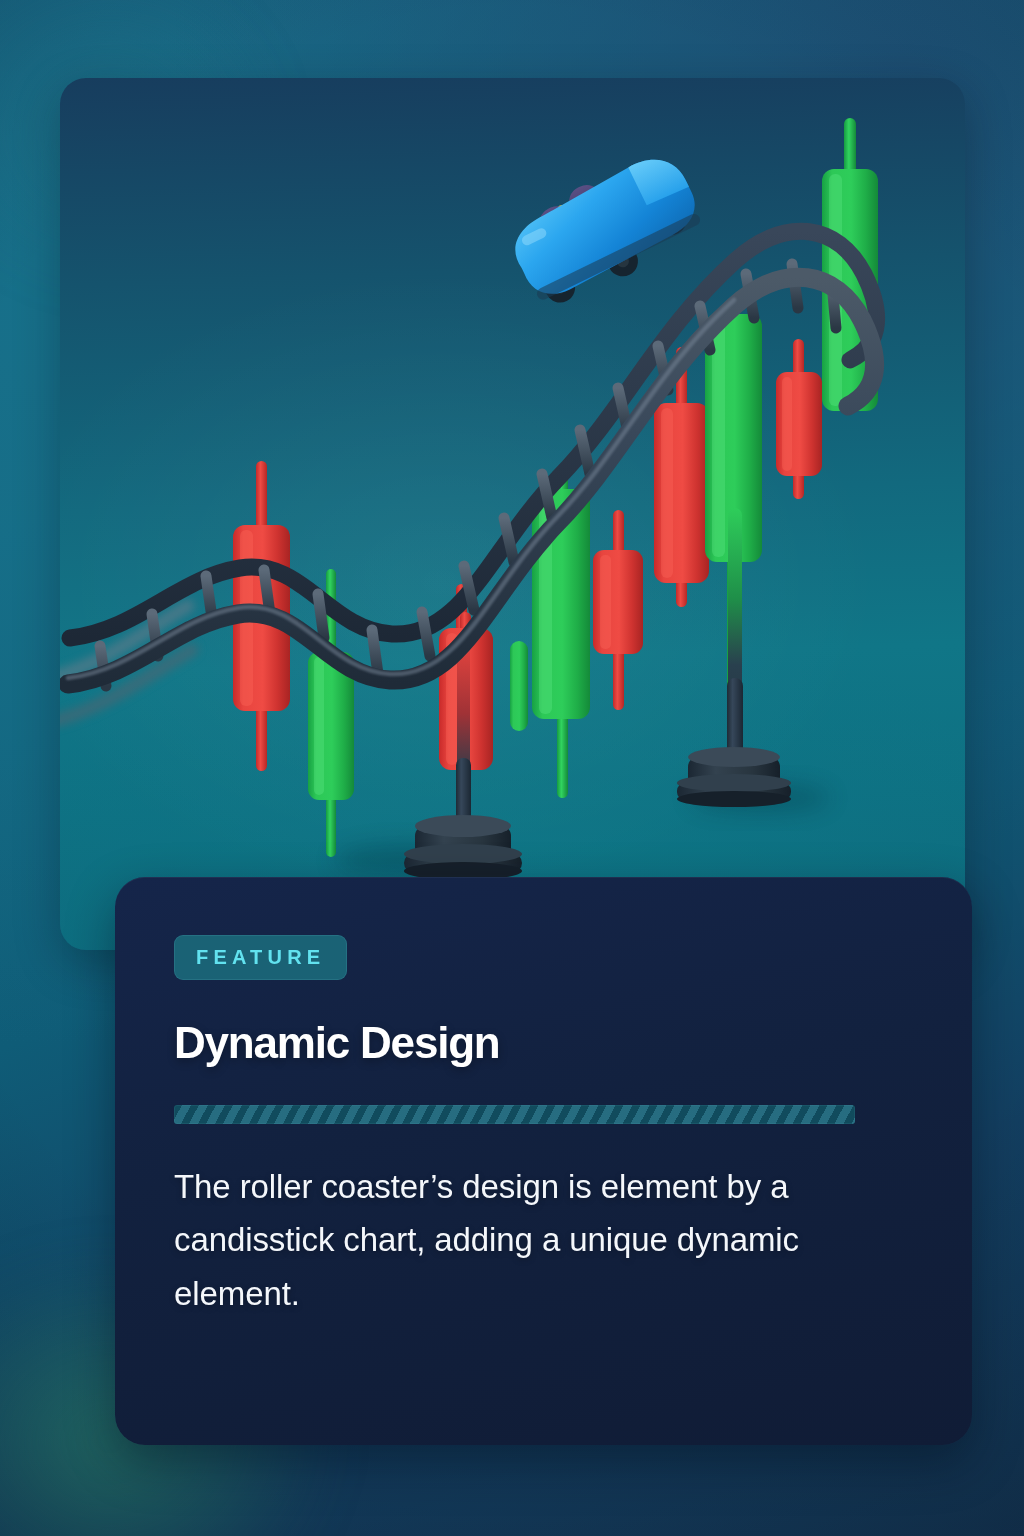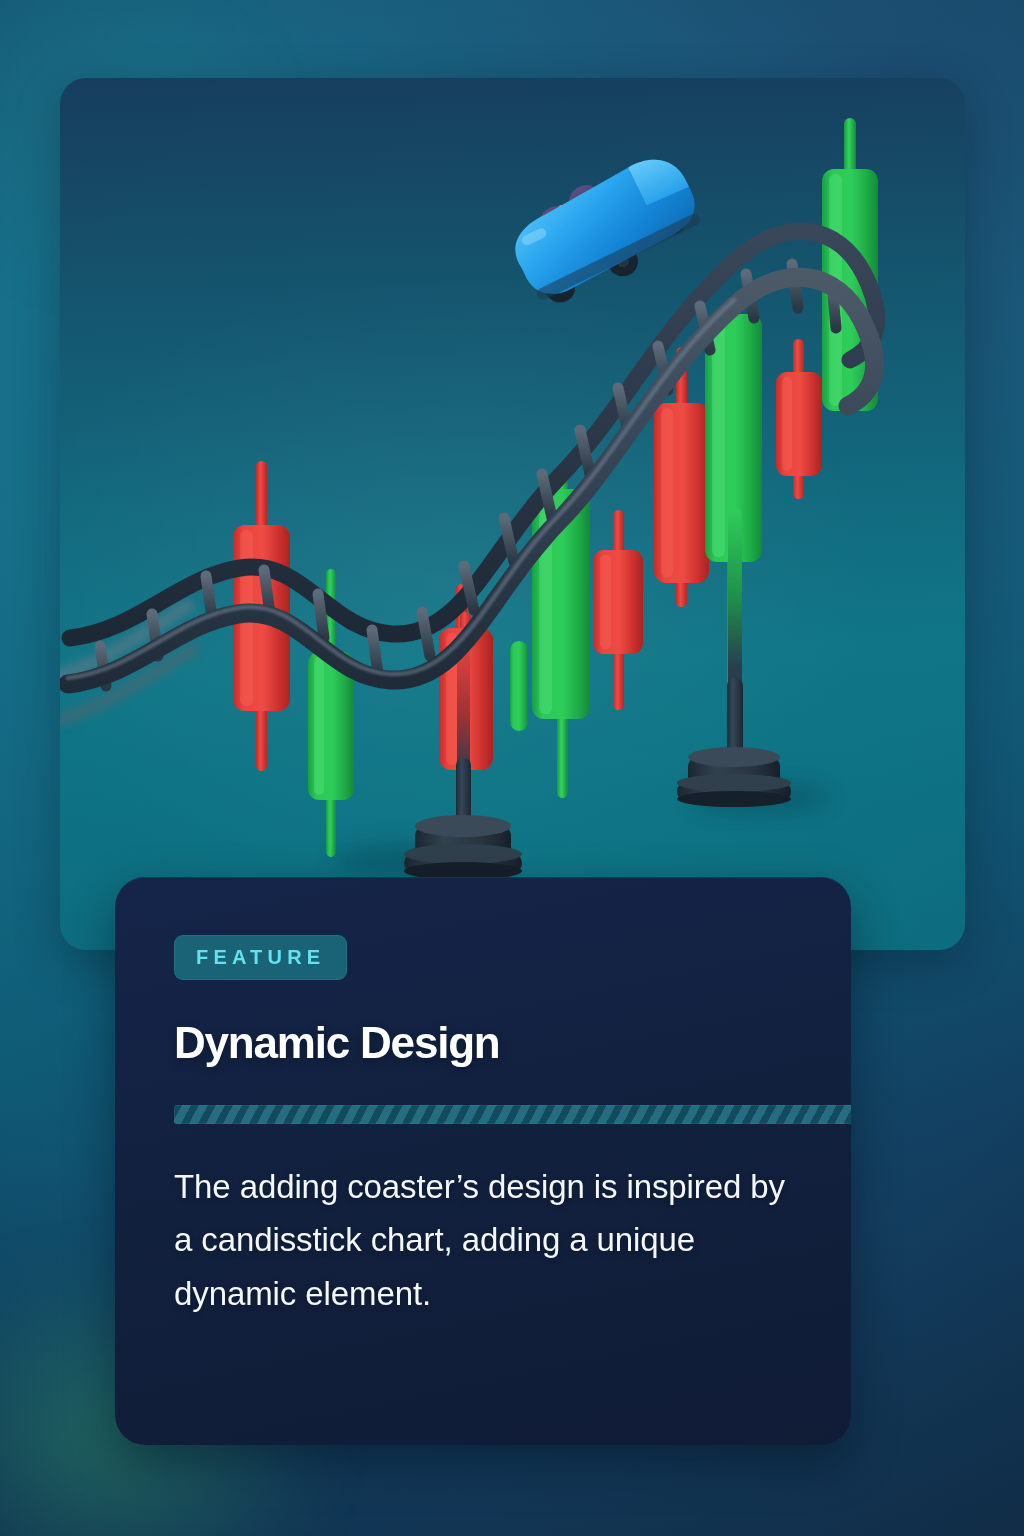--- a/index.html
+++ b/index.html
@@ -52,7 +52,7 @@
 
   
   .text-card{
-    position:absolute;left:115px;top:877px;width:736px;height:568px;
+    position:absolute;left:115px;top:877px;width:857px;height:568px;
     border-radius:30px;
     background:linear-gradient(168deg,#15254a 0%,#12213f 42%,#101c36 100%);
     box-shadow:0 18px 48px rgba(3,12,26,.42);

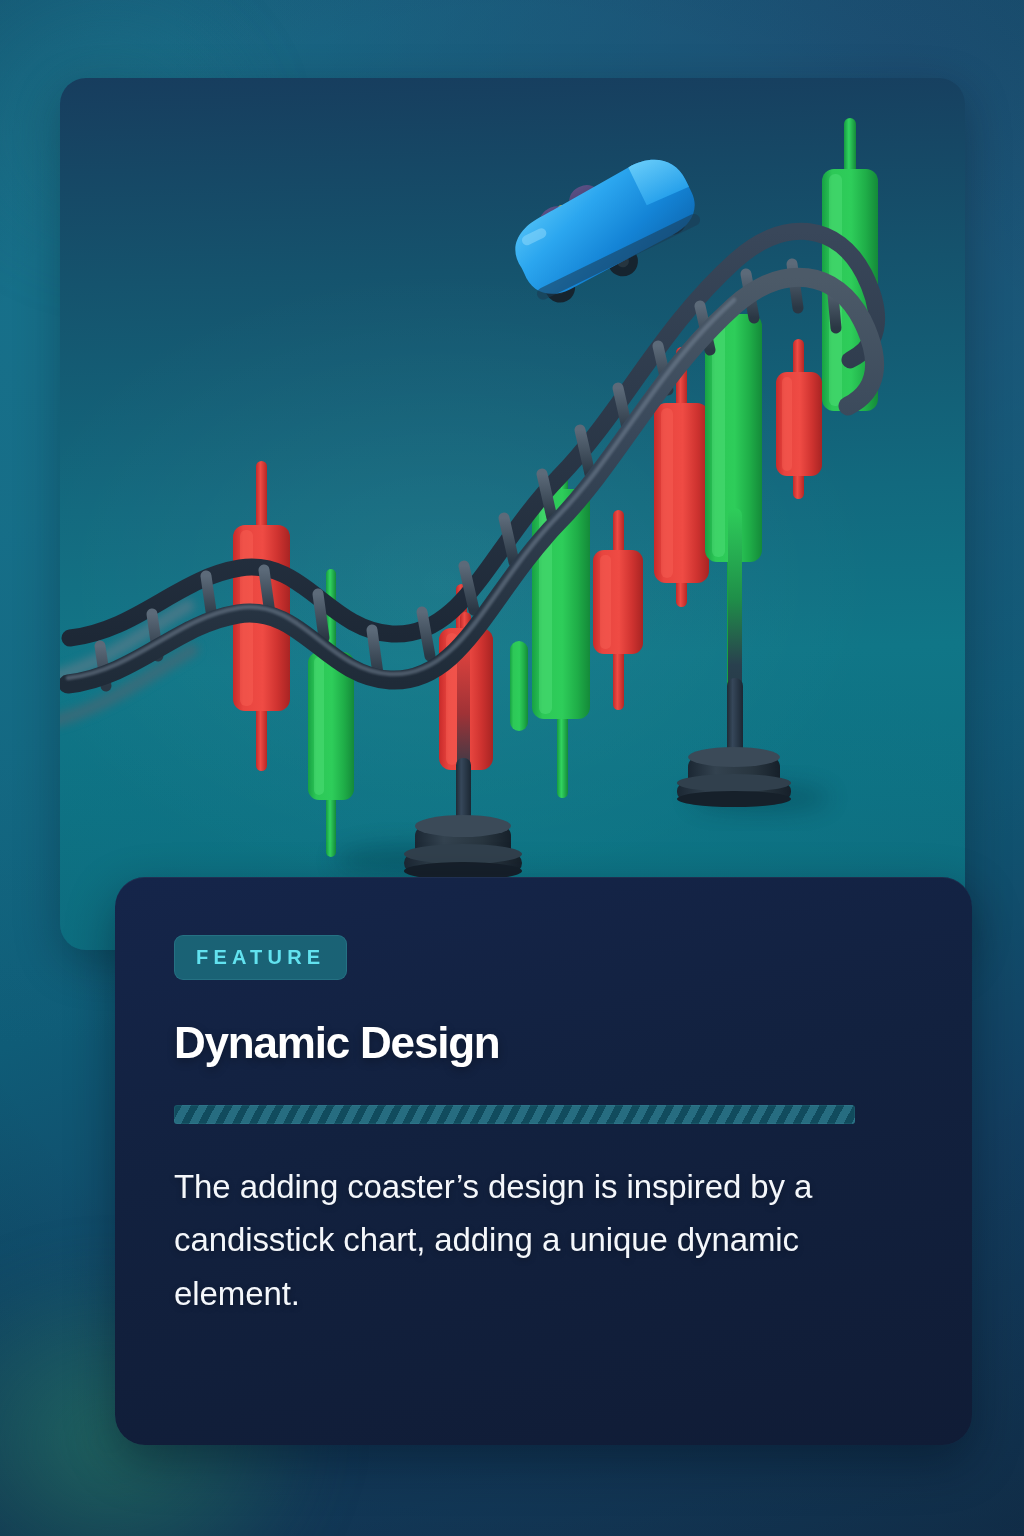--- a/index.html
+++ b/index.html
@@ -395,7 +395,7 @@
 
     <div class="divider"></div>
 
-    <p class="body-text">The adding coaster’s design is inspired by a candisstick chart, adding a unique dynamic element.</p>
+    <p class="body-text">The roller coaster’s design is element by a candisstick chart, adding a unique dynamic element.</p>
   </div>
 </div>
 

